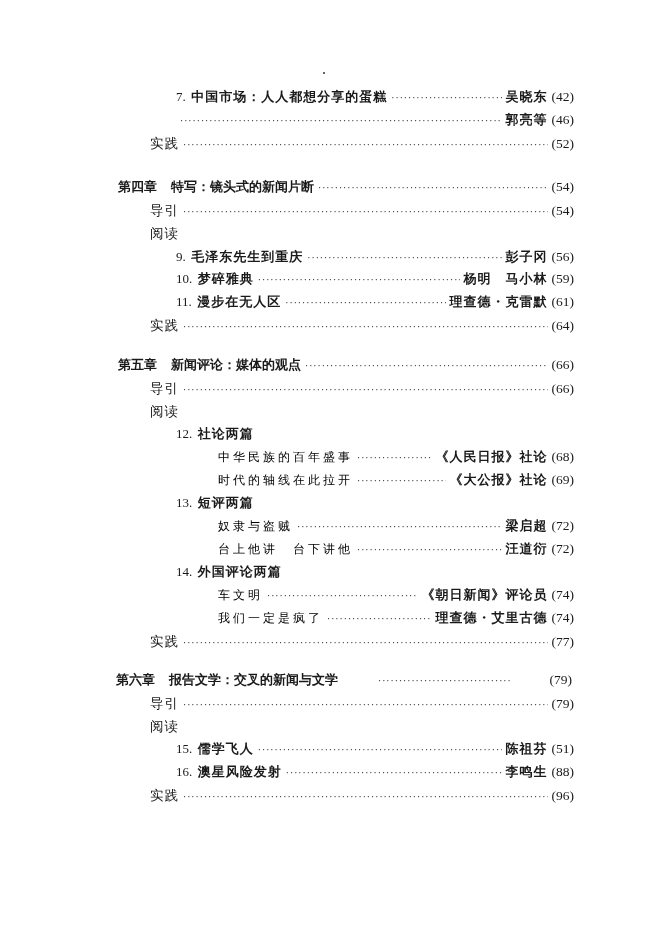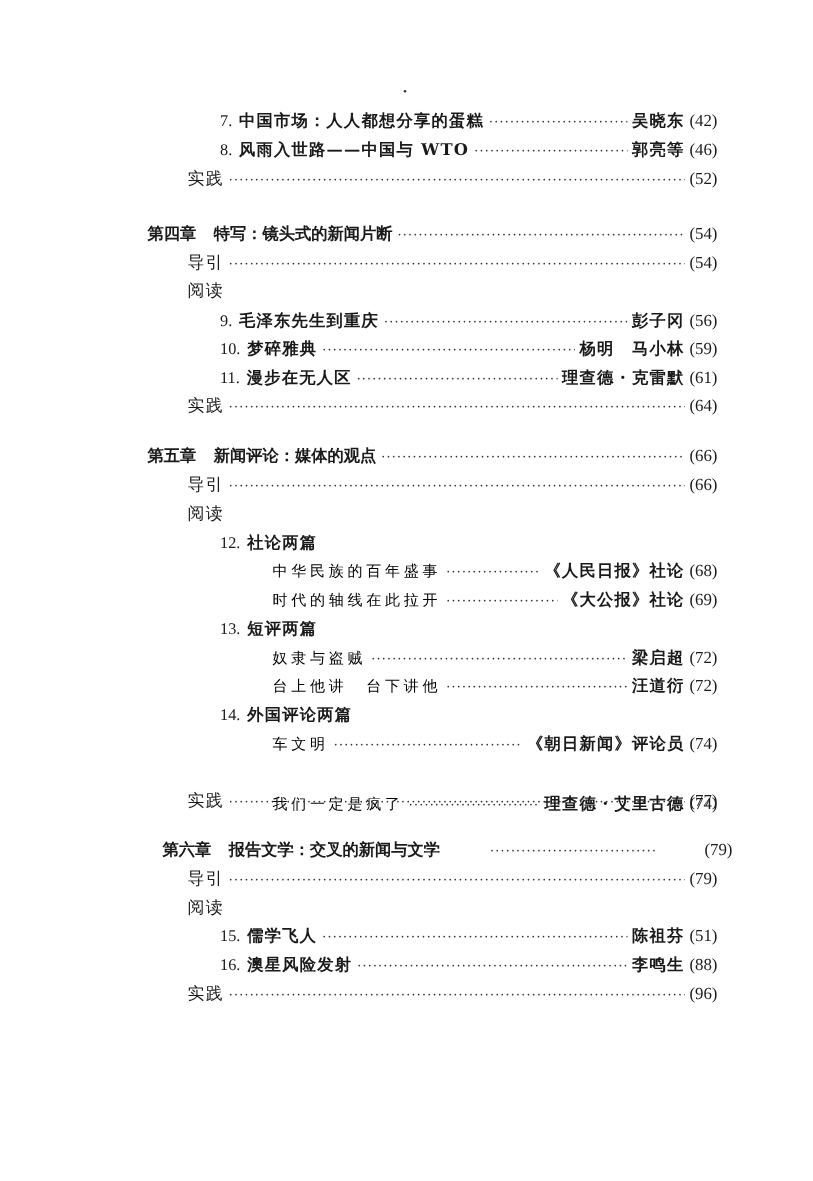--- a/index.html
+++ b/index.html
@@ -62,7 +62,6 @@
     <span class="page">(42)</span>
   </div>
   <div class="row item" style="left:176px; top:109px; width:398px;">
-    <span class="title"><span class="num">8.</span> <span>风雨入世路——中国与 WTO</span></span>
     <span class="leader"></span>
     <span class="author">郭亮等</span>
     <span class="page">(46)</span>

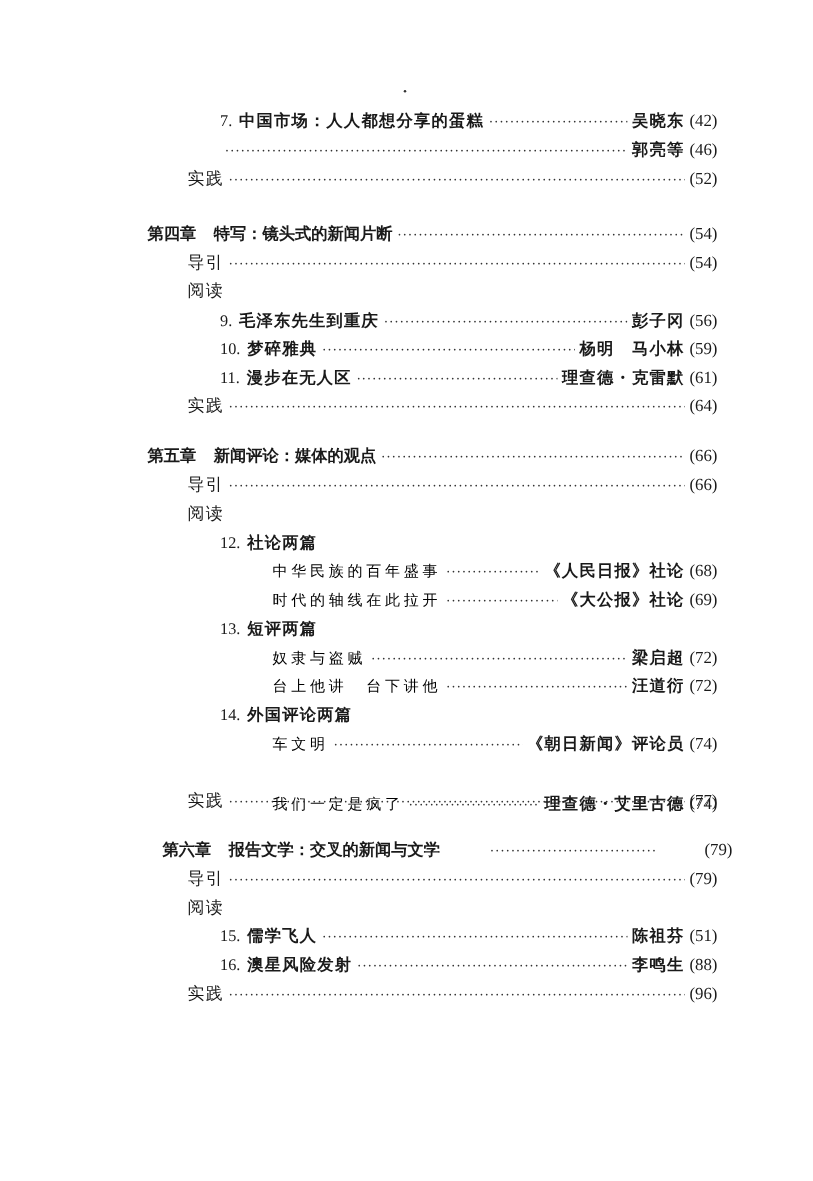--- a/index.html
+++ b/index.html
@@ -164,7 +164,7 @@
     <span class="author">《朝日新闻》评论员</span>
     <span class="page">(74)</span>
   </div>
-  <div class="row subitem" style="left:218px; top:632px; width:356px;">
+  <div class="row subitem" style="left:218px; top:607px; width:356px;">
     <span class="title">我们一定是疯了</span>
     <span class="leader"></span>
     <span class="author">理查德・艾里古德</span>

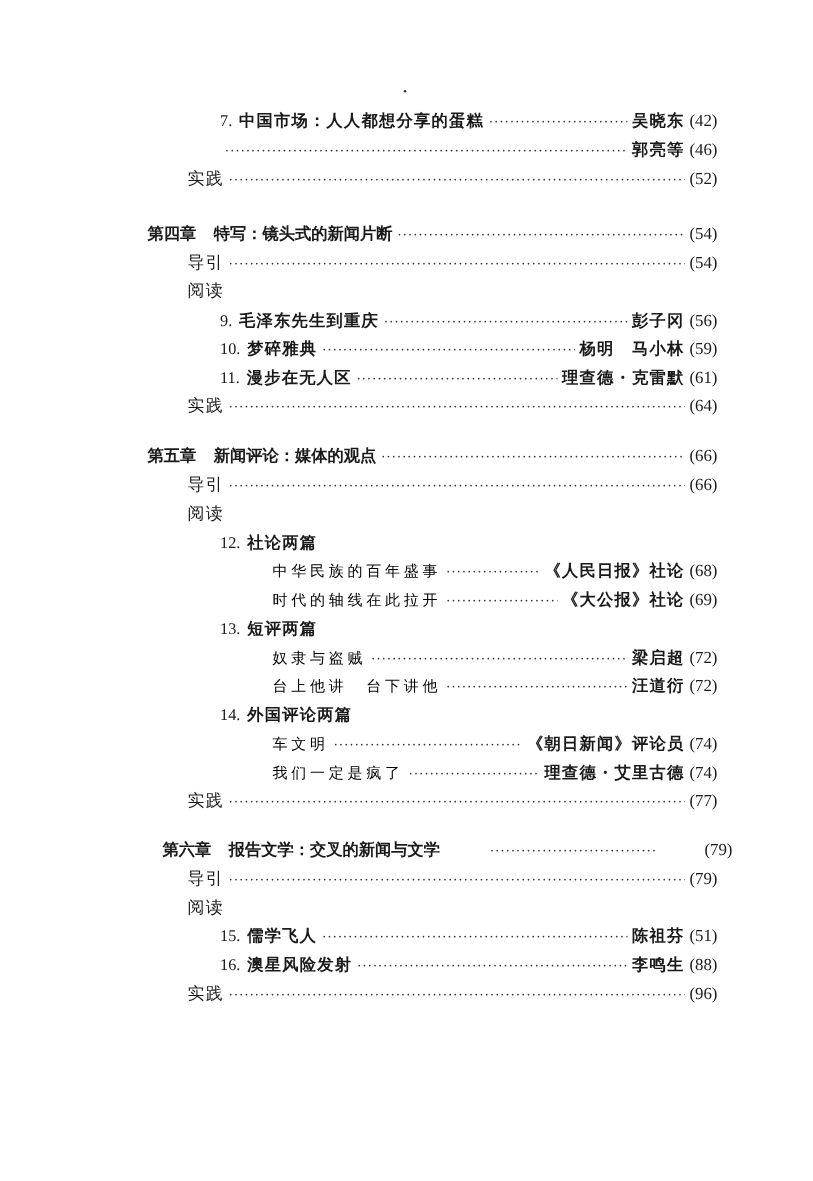--- a/index.html
+++ b/index.html
@@ -177,7 +177,7 @@
     <span class="page">(77)</span>
   </div>
 
-  <div class="row chapter" style="left:130px; top:669px; width:456px;gap:36px;">
+  <div class="row chapter" style="left:116px; top:669px; width:456px;gap:36px;">
     <span class="title"><span class="ch-num">第六章</span><span>报告文学：交叉的新闻与文学</span></span>
     <span class="leader"></span>
     <span class="page">(79)</span>

